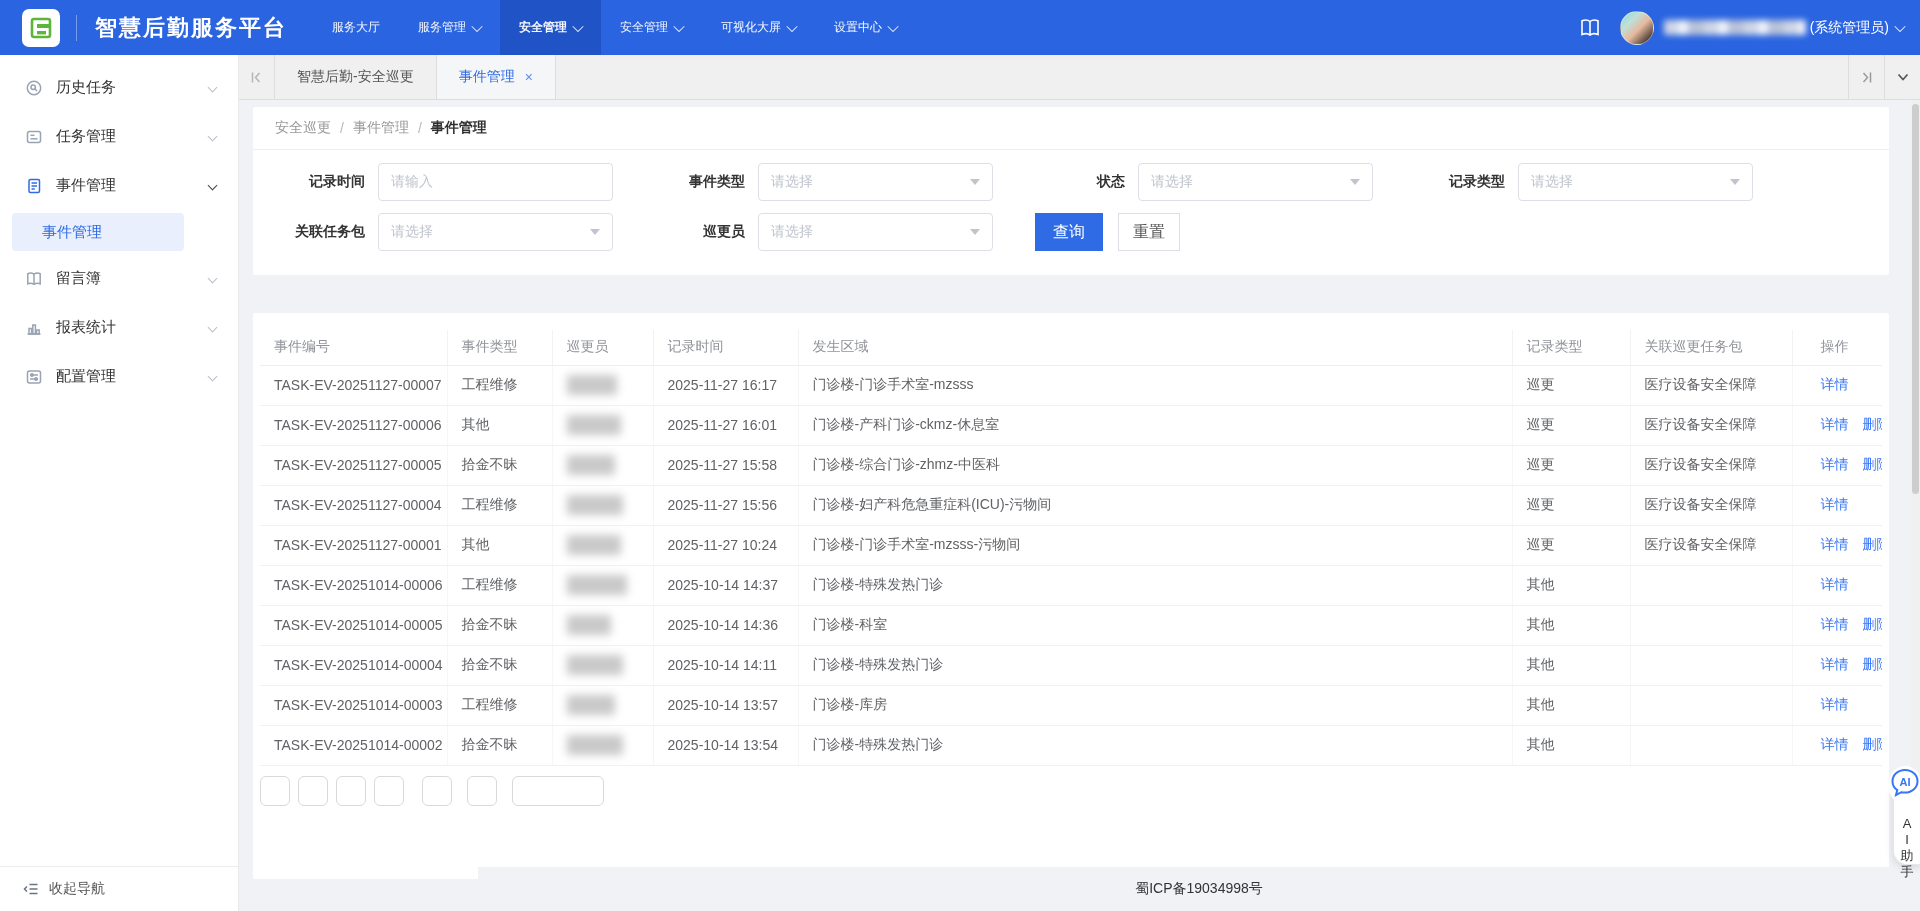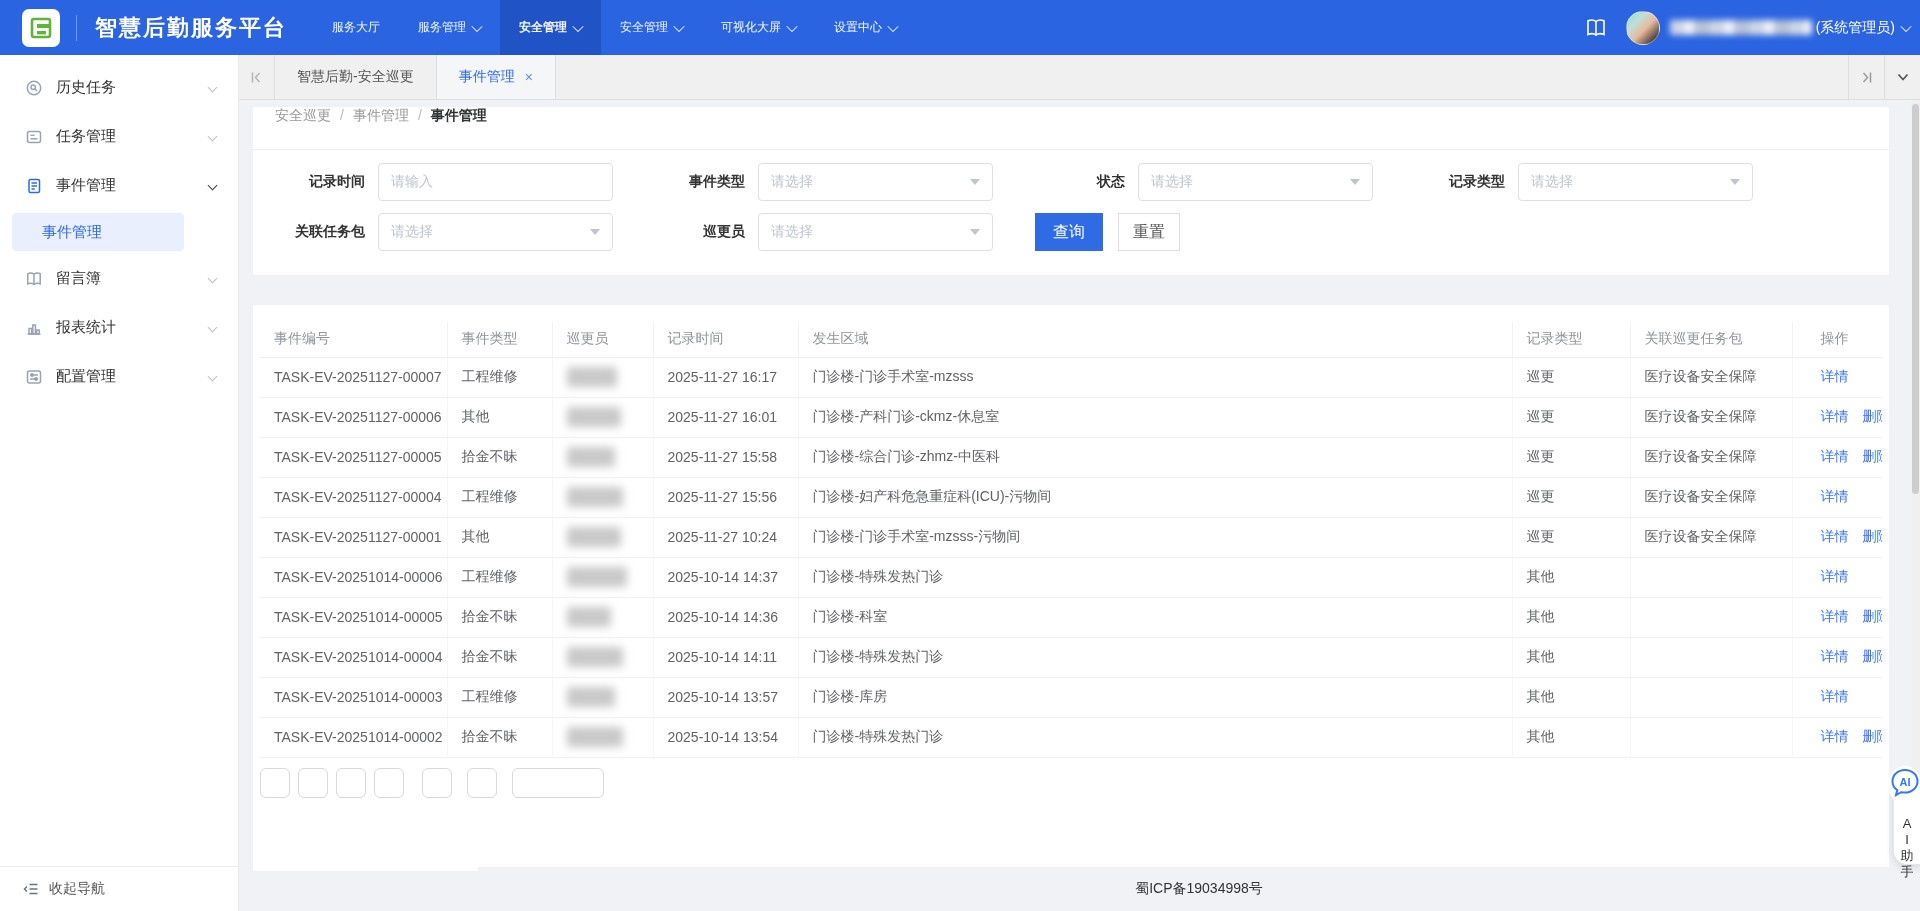--- a/index.html
+++ b/index.html
@@ -20,7 +20,7 @@
   .chev { width:8px; height:8px; border-right:1.6px solid rgba(255,255,255,.85);
     border-bottom:1.6px solid rgba(255,255,255,.85); transform:rotate(45deg) translate(-1px,-1px);
     display:inline-block; margin-left:7px; }
-  .nav-right { margin-left:auto; display:flex; align-items:center; padding-right:10px; }
+  .nav-right { margin-left:auto; display:flex; align-items:center; padding-right:16px; }
   .book-icon { margin-right:18px; display:flex; cursor:pointer; }
   .avatar { width:34px; height:34px; border-radius:50%; overflow:hidden; margin-right:10px; flex:none;
     background:linear-gradient(135deg,#8fd8cc 0%,#bfe0da 30%,#e7b99c 55%,#51413c 85%);

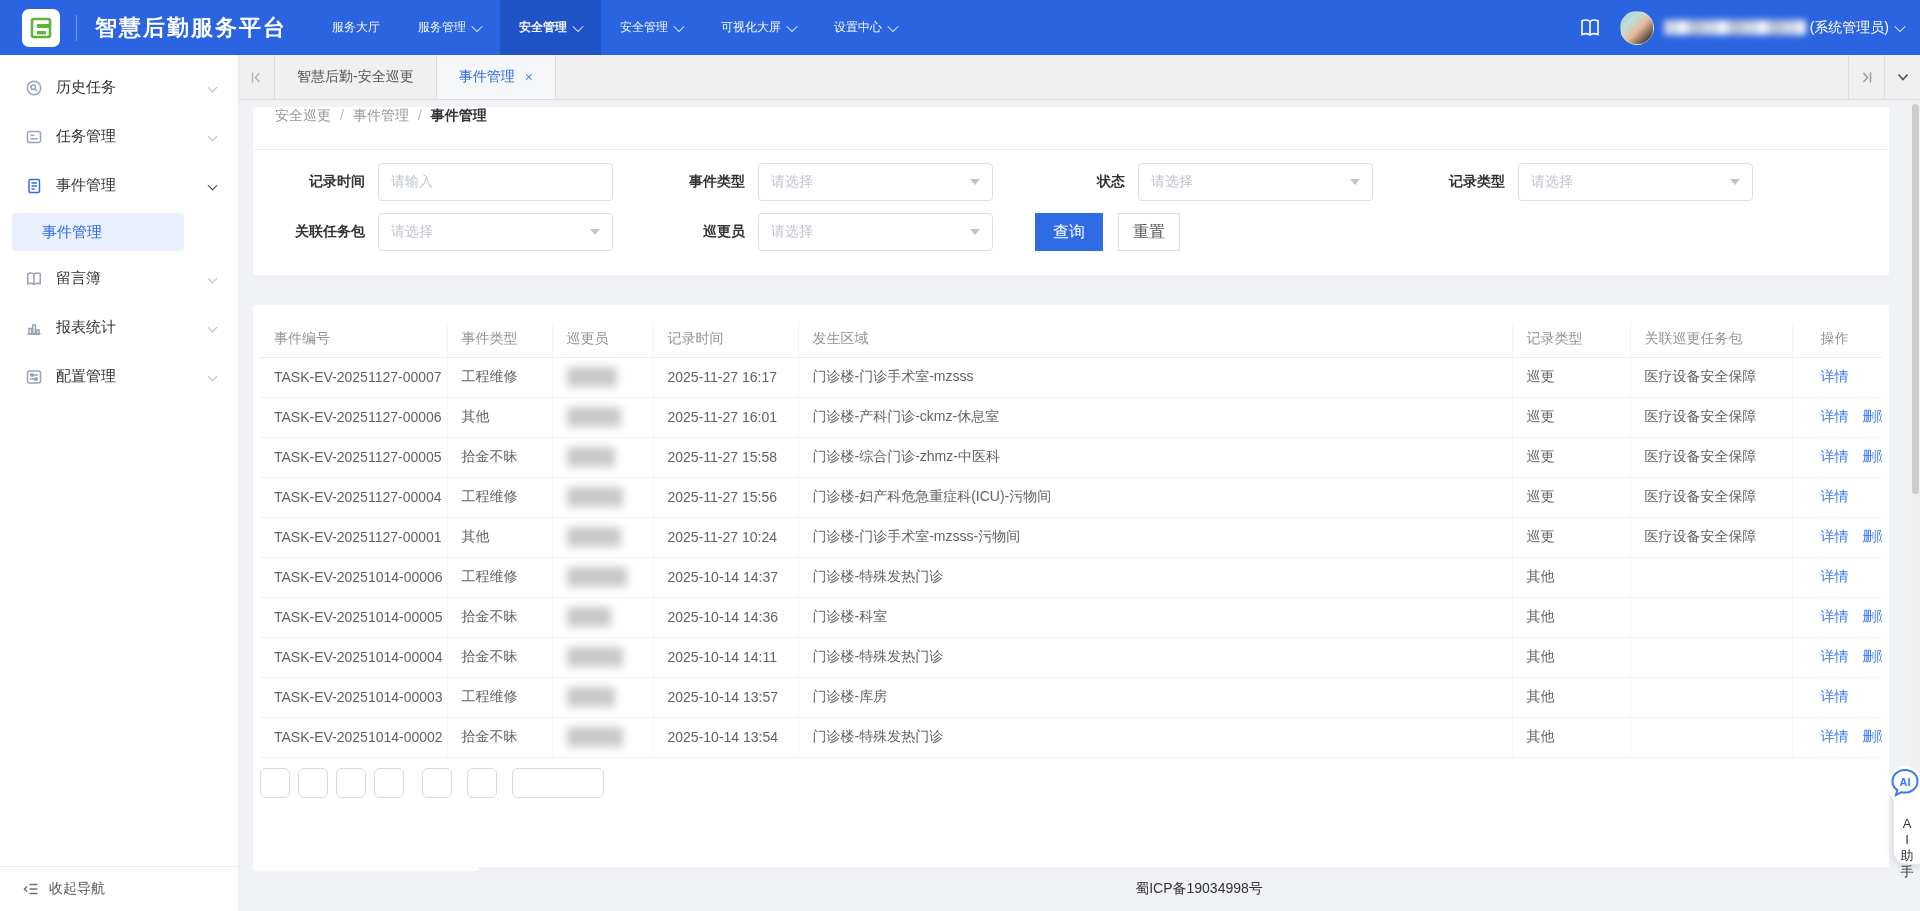--- a/index.html
+++ b/index.html
@@ -63,7 +63,7 @@
   
   .panel { background:#fff; border-radius:2px; margin:0 31px 0 14px; }
   .panel-filters { margin-top:7px; }
-  .breadcrumb { height:43px; display:flex; padding-left:22px;
+  .breadcrumb { height:43px; display:flex; align-items:center; padding-left:22px;
     border-bottom:1px solid #ebeef5; font-size:14px; color:#999; }
   .breadcrumb .bc-item { cursor:pointer; }
   .breadcrumb .sep { margin:0 9px; color:#b9b9b9; }

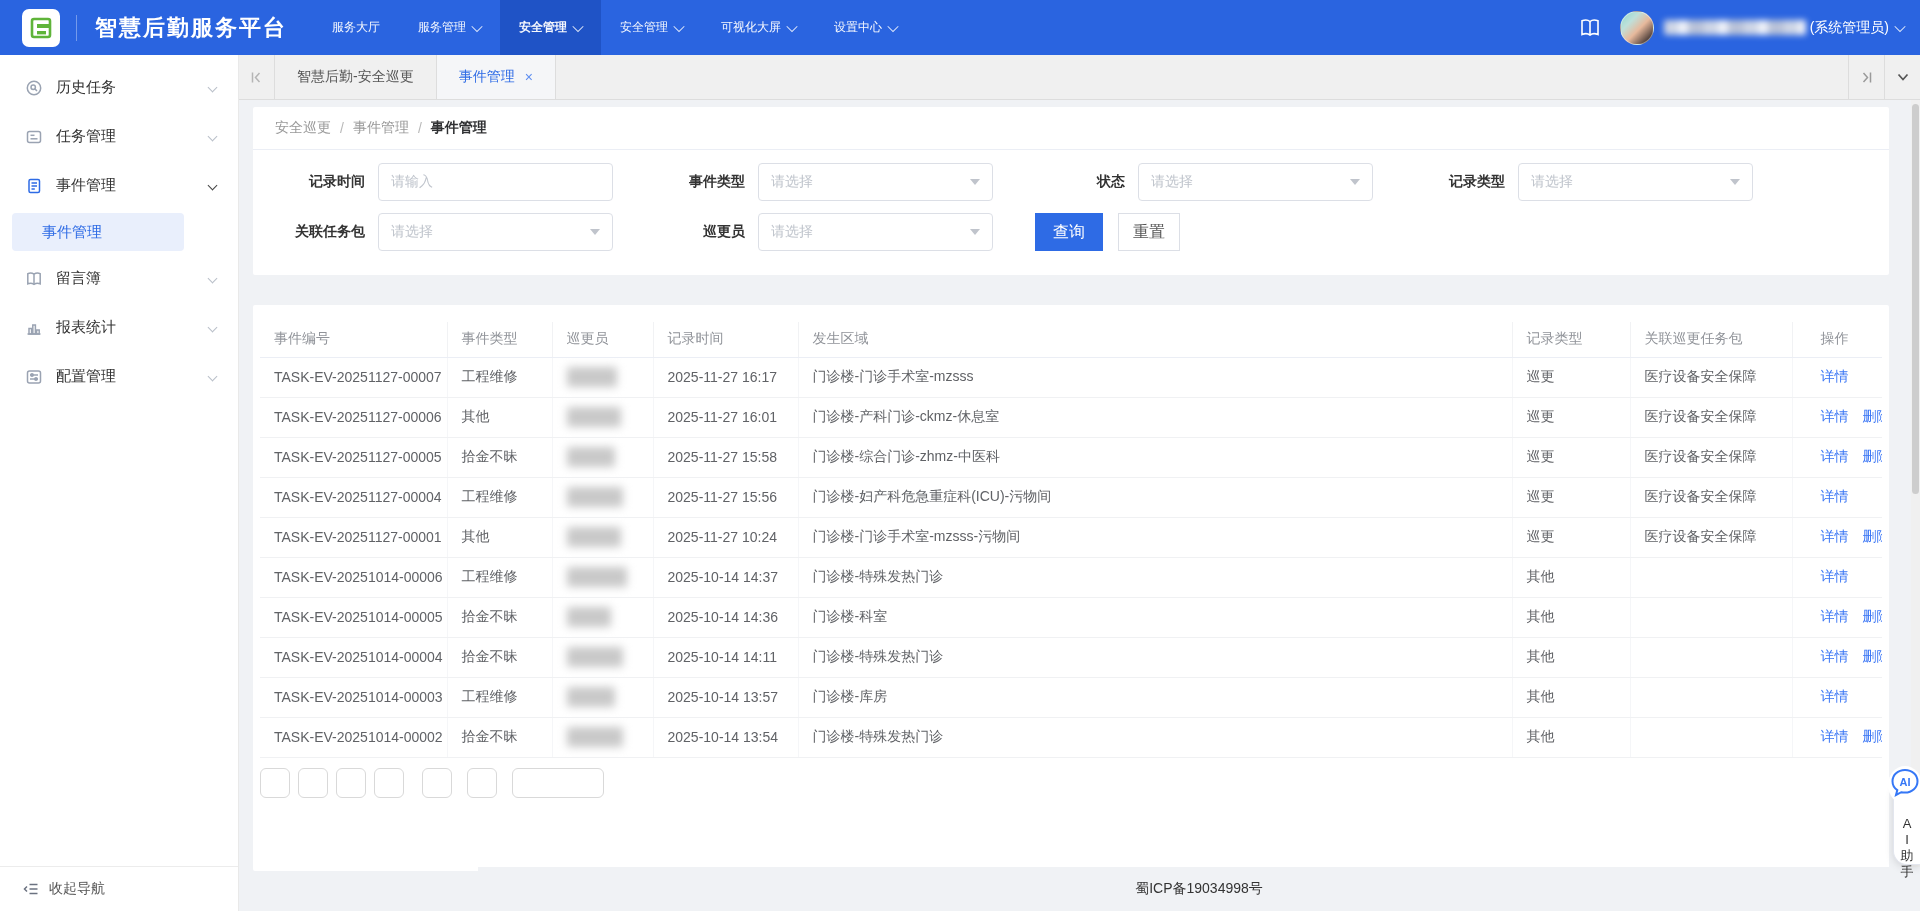--- a/index.html
+++ b/index.html
@@ -84,7 +84,7 @@
   .btn-plain { width:62px; background:#fff; color:#555; border:1px solid #dcdfe6; margin-left:15px; }
 
   
-  .panel-table { margin-top:30px; height:566px; overflow:hidden; padding:17px 7px 0 7px; position:relative; }
+  .panel-table { margin-top:38px; height:566px; overflow:hidden; padding:17px 7px 0 7px; position:relative; }
   table { border-collapse:collapse; table-layout:fixed; width:1622px; }
   th { height:35px; font-size:14px; font-weight:normal; color:#909399; text-align:left;
     padding:0 0 0 14px; border-bottom:1px solid #ebeef5; border-right:1px solid #f1f2f4;

